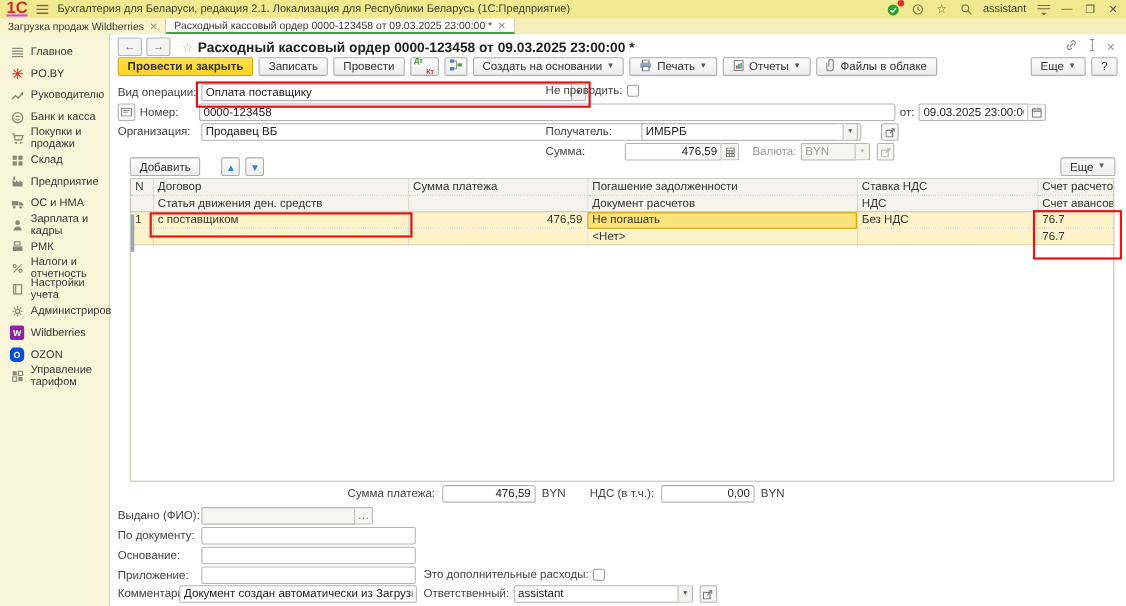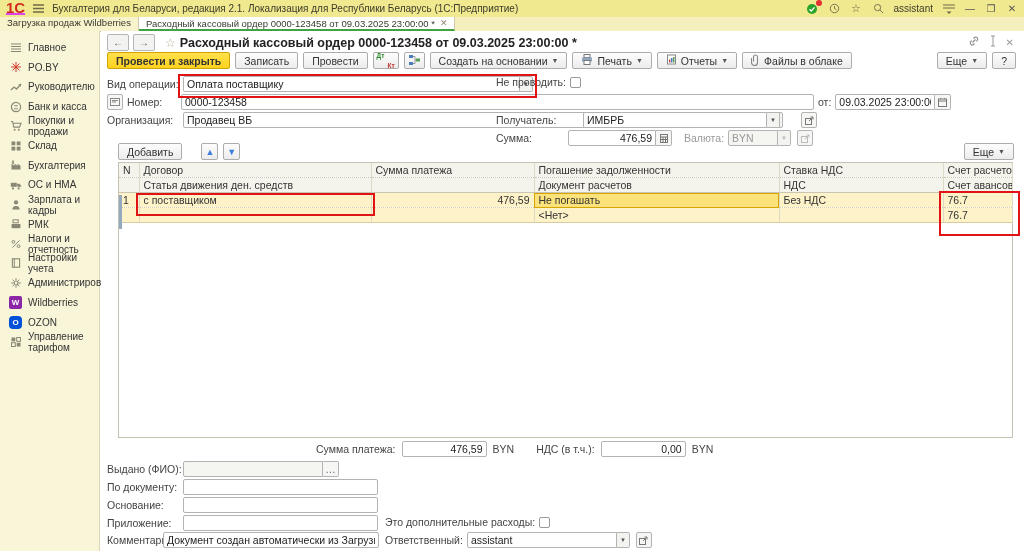--- a/index.html
+++ b/index.html
@@ -20,7 +20,7 @@
   .tabbar{position:absolute;left:0;top:17px;right:0;height:14px;background:#f4efbc;
           border-bottom:1px solid #c9c5a8;display:flex;align-items:stretch;}
   .tab{display:flex;align-items:center;gap:5px;padding:0 7px;font-size:9.5px;color:#3a3a2e;box-sizing:border-box;}
-  .tab.inactive{background:#f7f3cc;border-right:1px solid #cfcab0;flex-direction:column;}
+  .tab.inactive{background:#f7f3cc;border-right:1px solid #cfcab0;}
   .tab.active{background:#fff;border-right:1px solid #cfcab0;border-bottom:2px solid #3fa33f;}
   .tabx{color:#8d8a74;font-size:9px;}
 

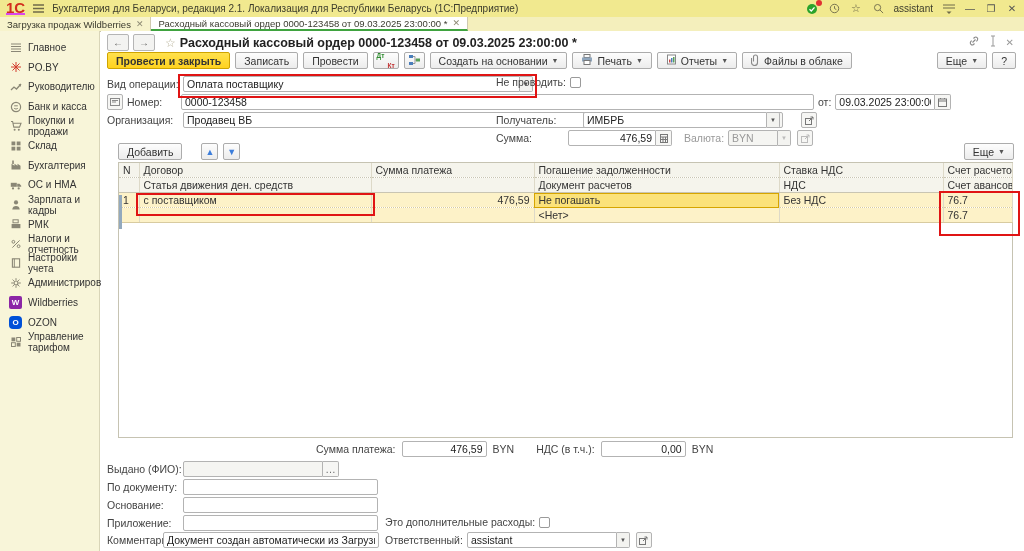--- a/index.html
+++ b/index.html
@@ -198,7 +198,7 @@
             <rect x="2.2" y="1.5" width="1.6" height="3.5" fill="currentColor"></rect>
           </svg>
         </span>
-      <span>Бухгалтерия</span>
+      <span>Предприятие</span>
     </div>
     <div class="side-item">
       <span class="ic">

